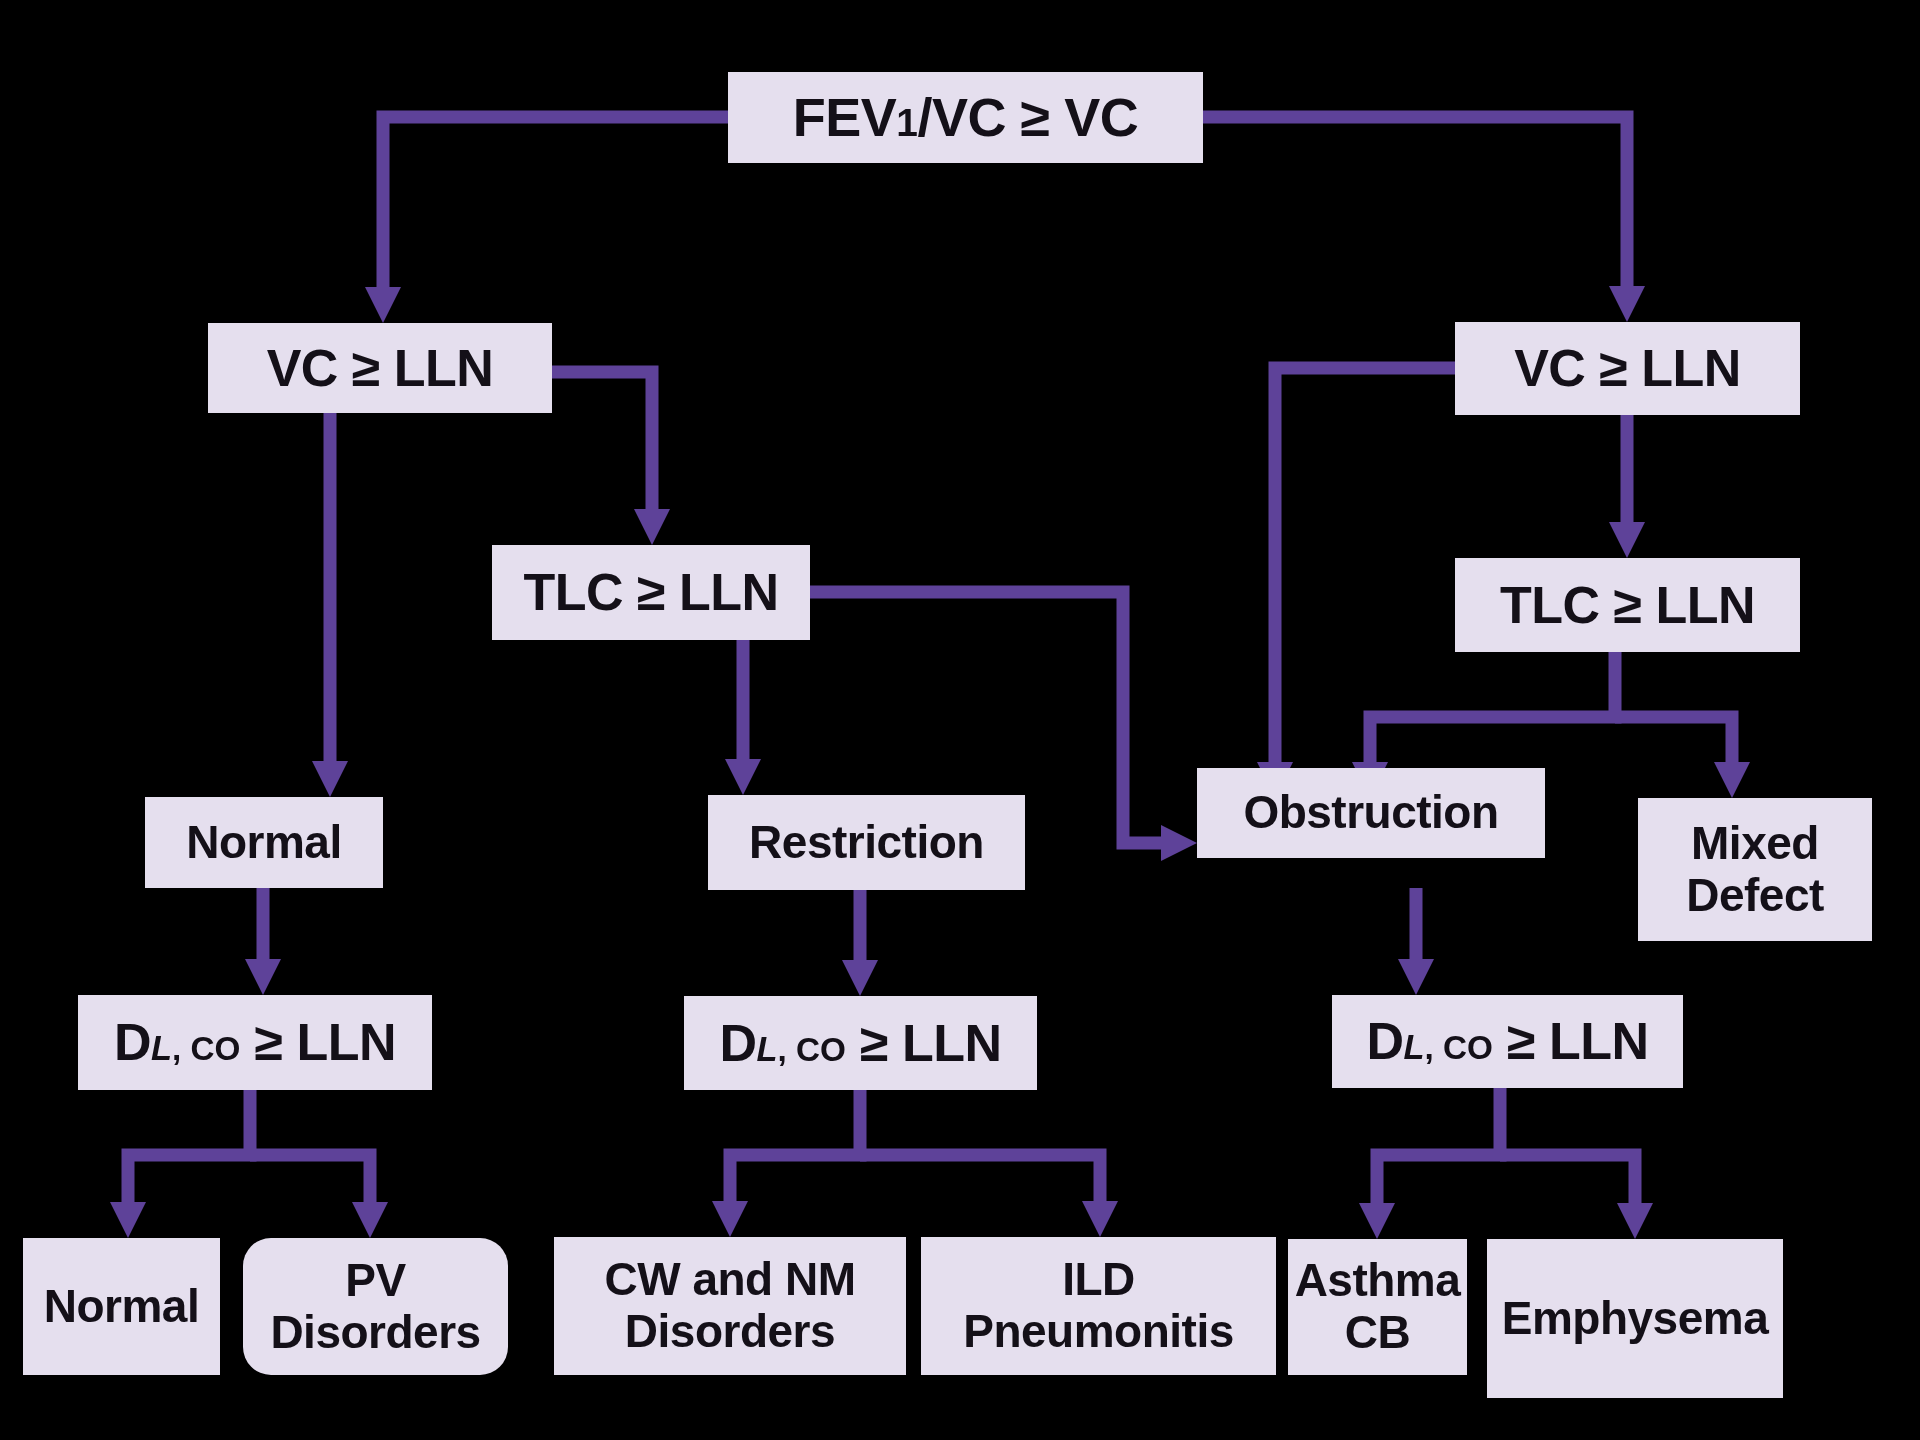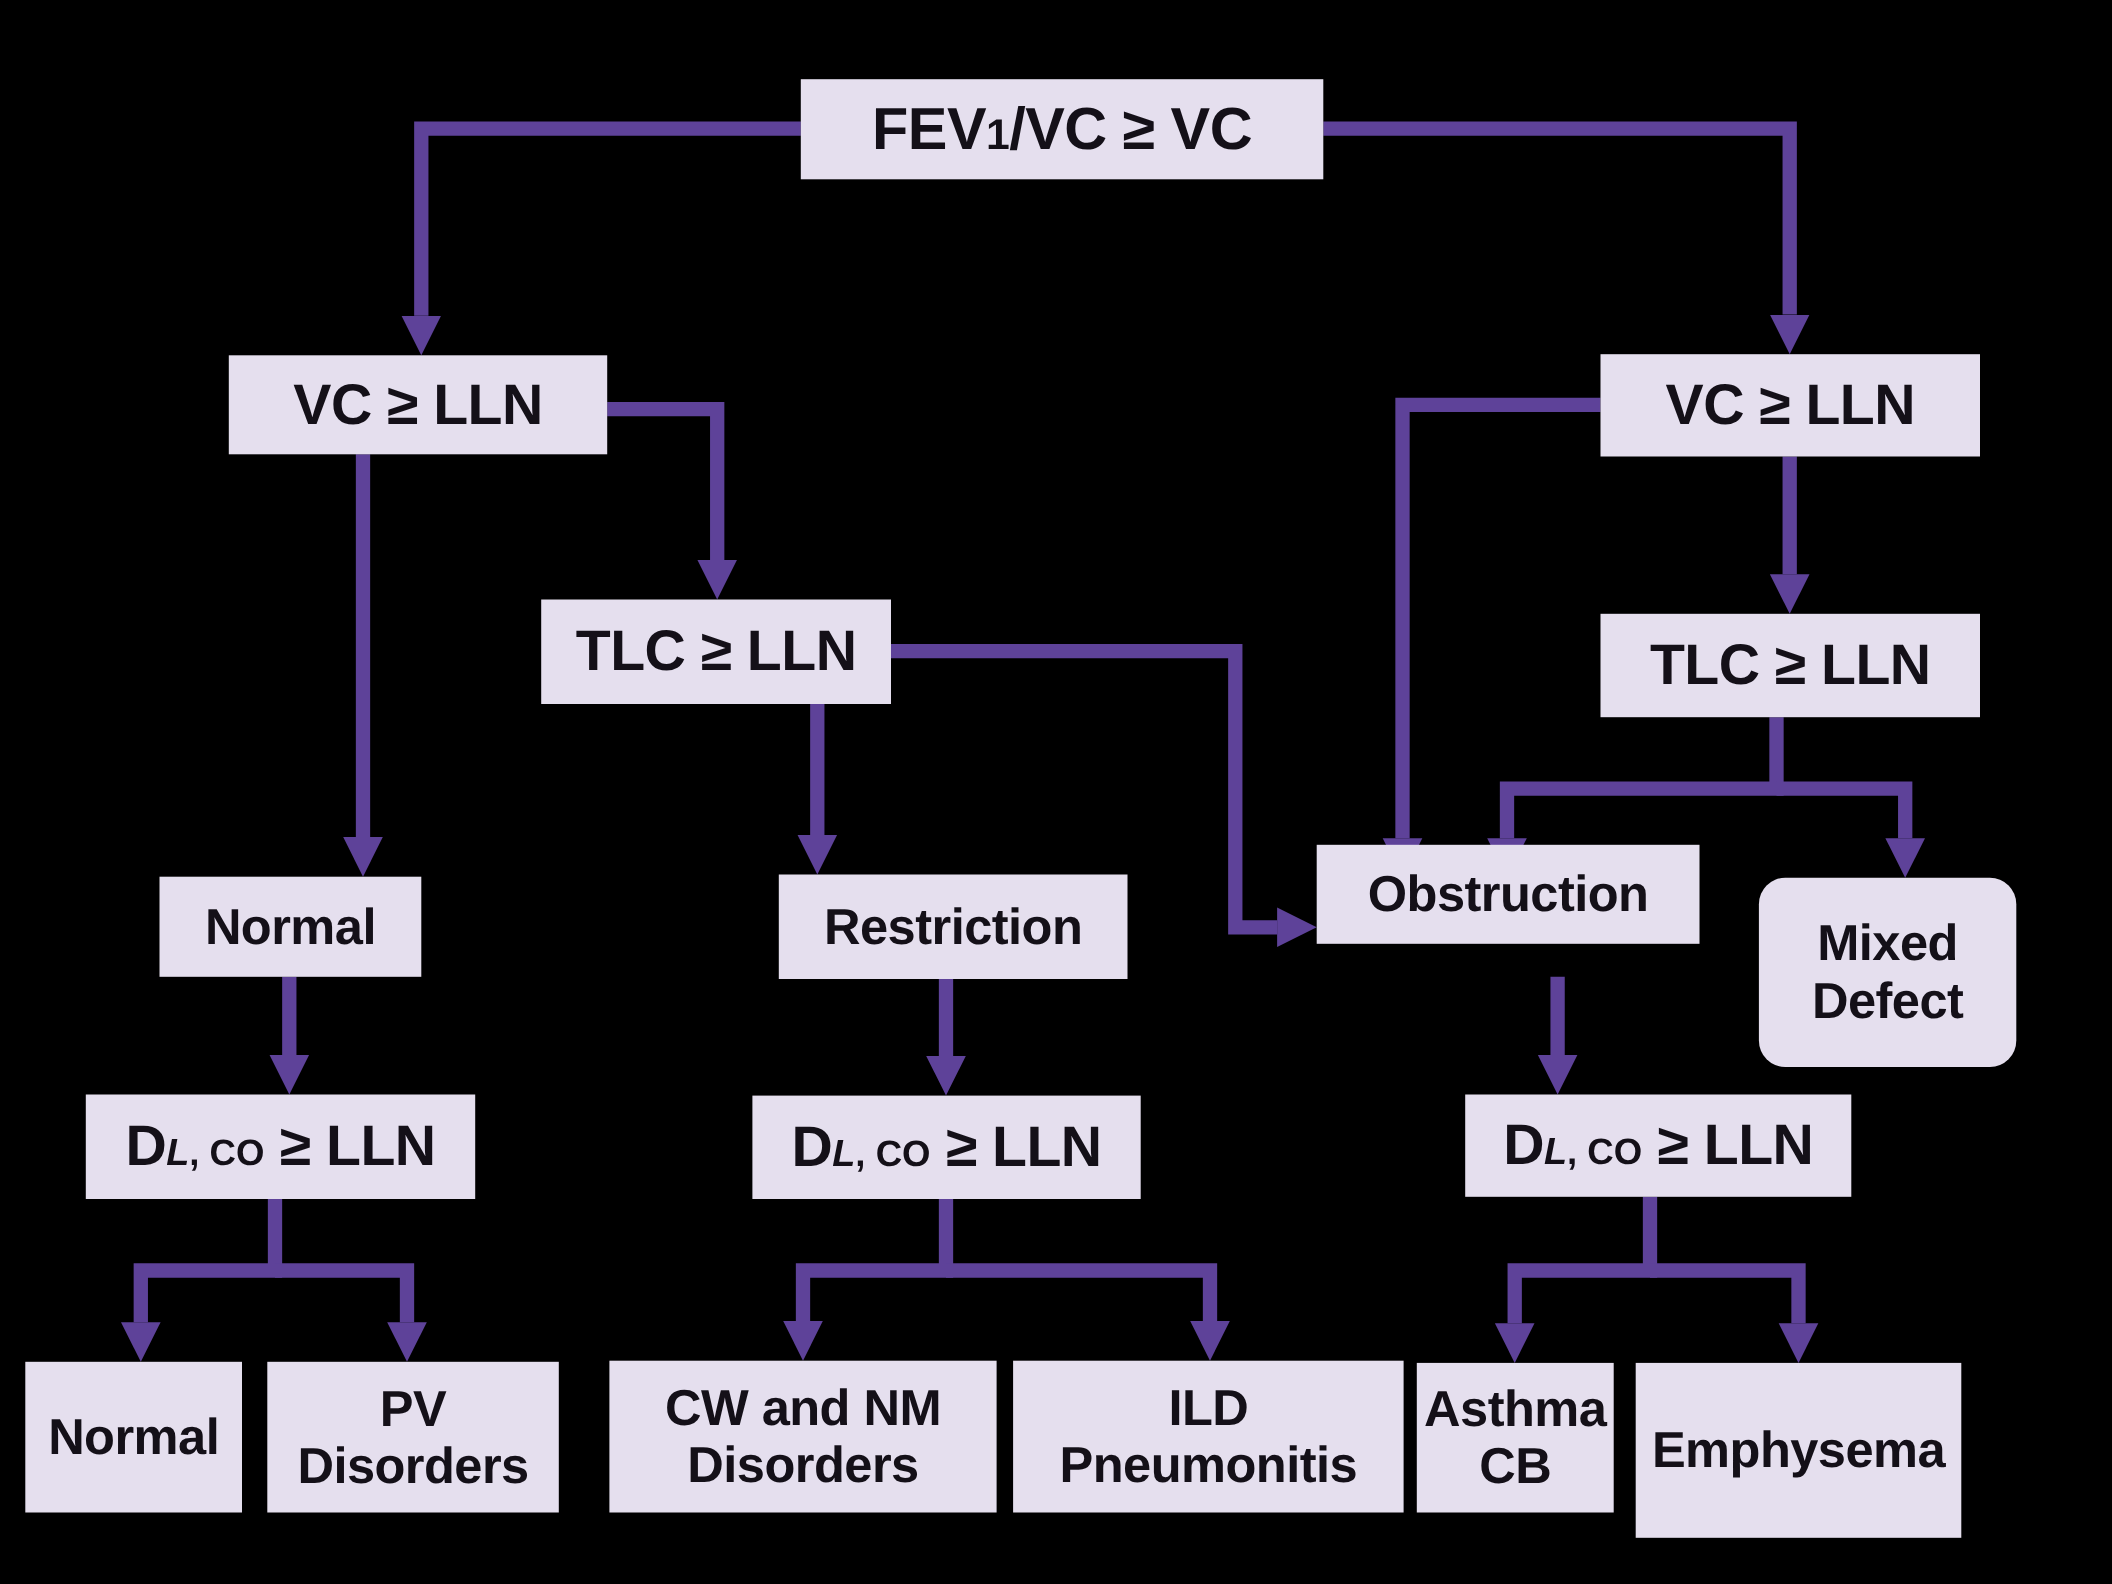--- a/index.html
+++ b/index.html
@@ -84,7 +84,7 @@
     <div class="node" style="left: 1197px; top: 768px; width: 348px; height: 90px; font-size: 46px;">
       <div class="label">Obstruction</div>
     </div>
-    <div class="node" style="left: 1599px; top: 798px; width: 234px; height: 172px; font-size: 46px; border-radius: 24px;">
+    <div class="node" style="left: 1638px; top: 798px; width: 234px; height: 143px; font-size: 46px;">
       <div class="label">
         <div>Mixed</div>
         <div>Defect</div>

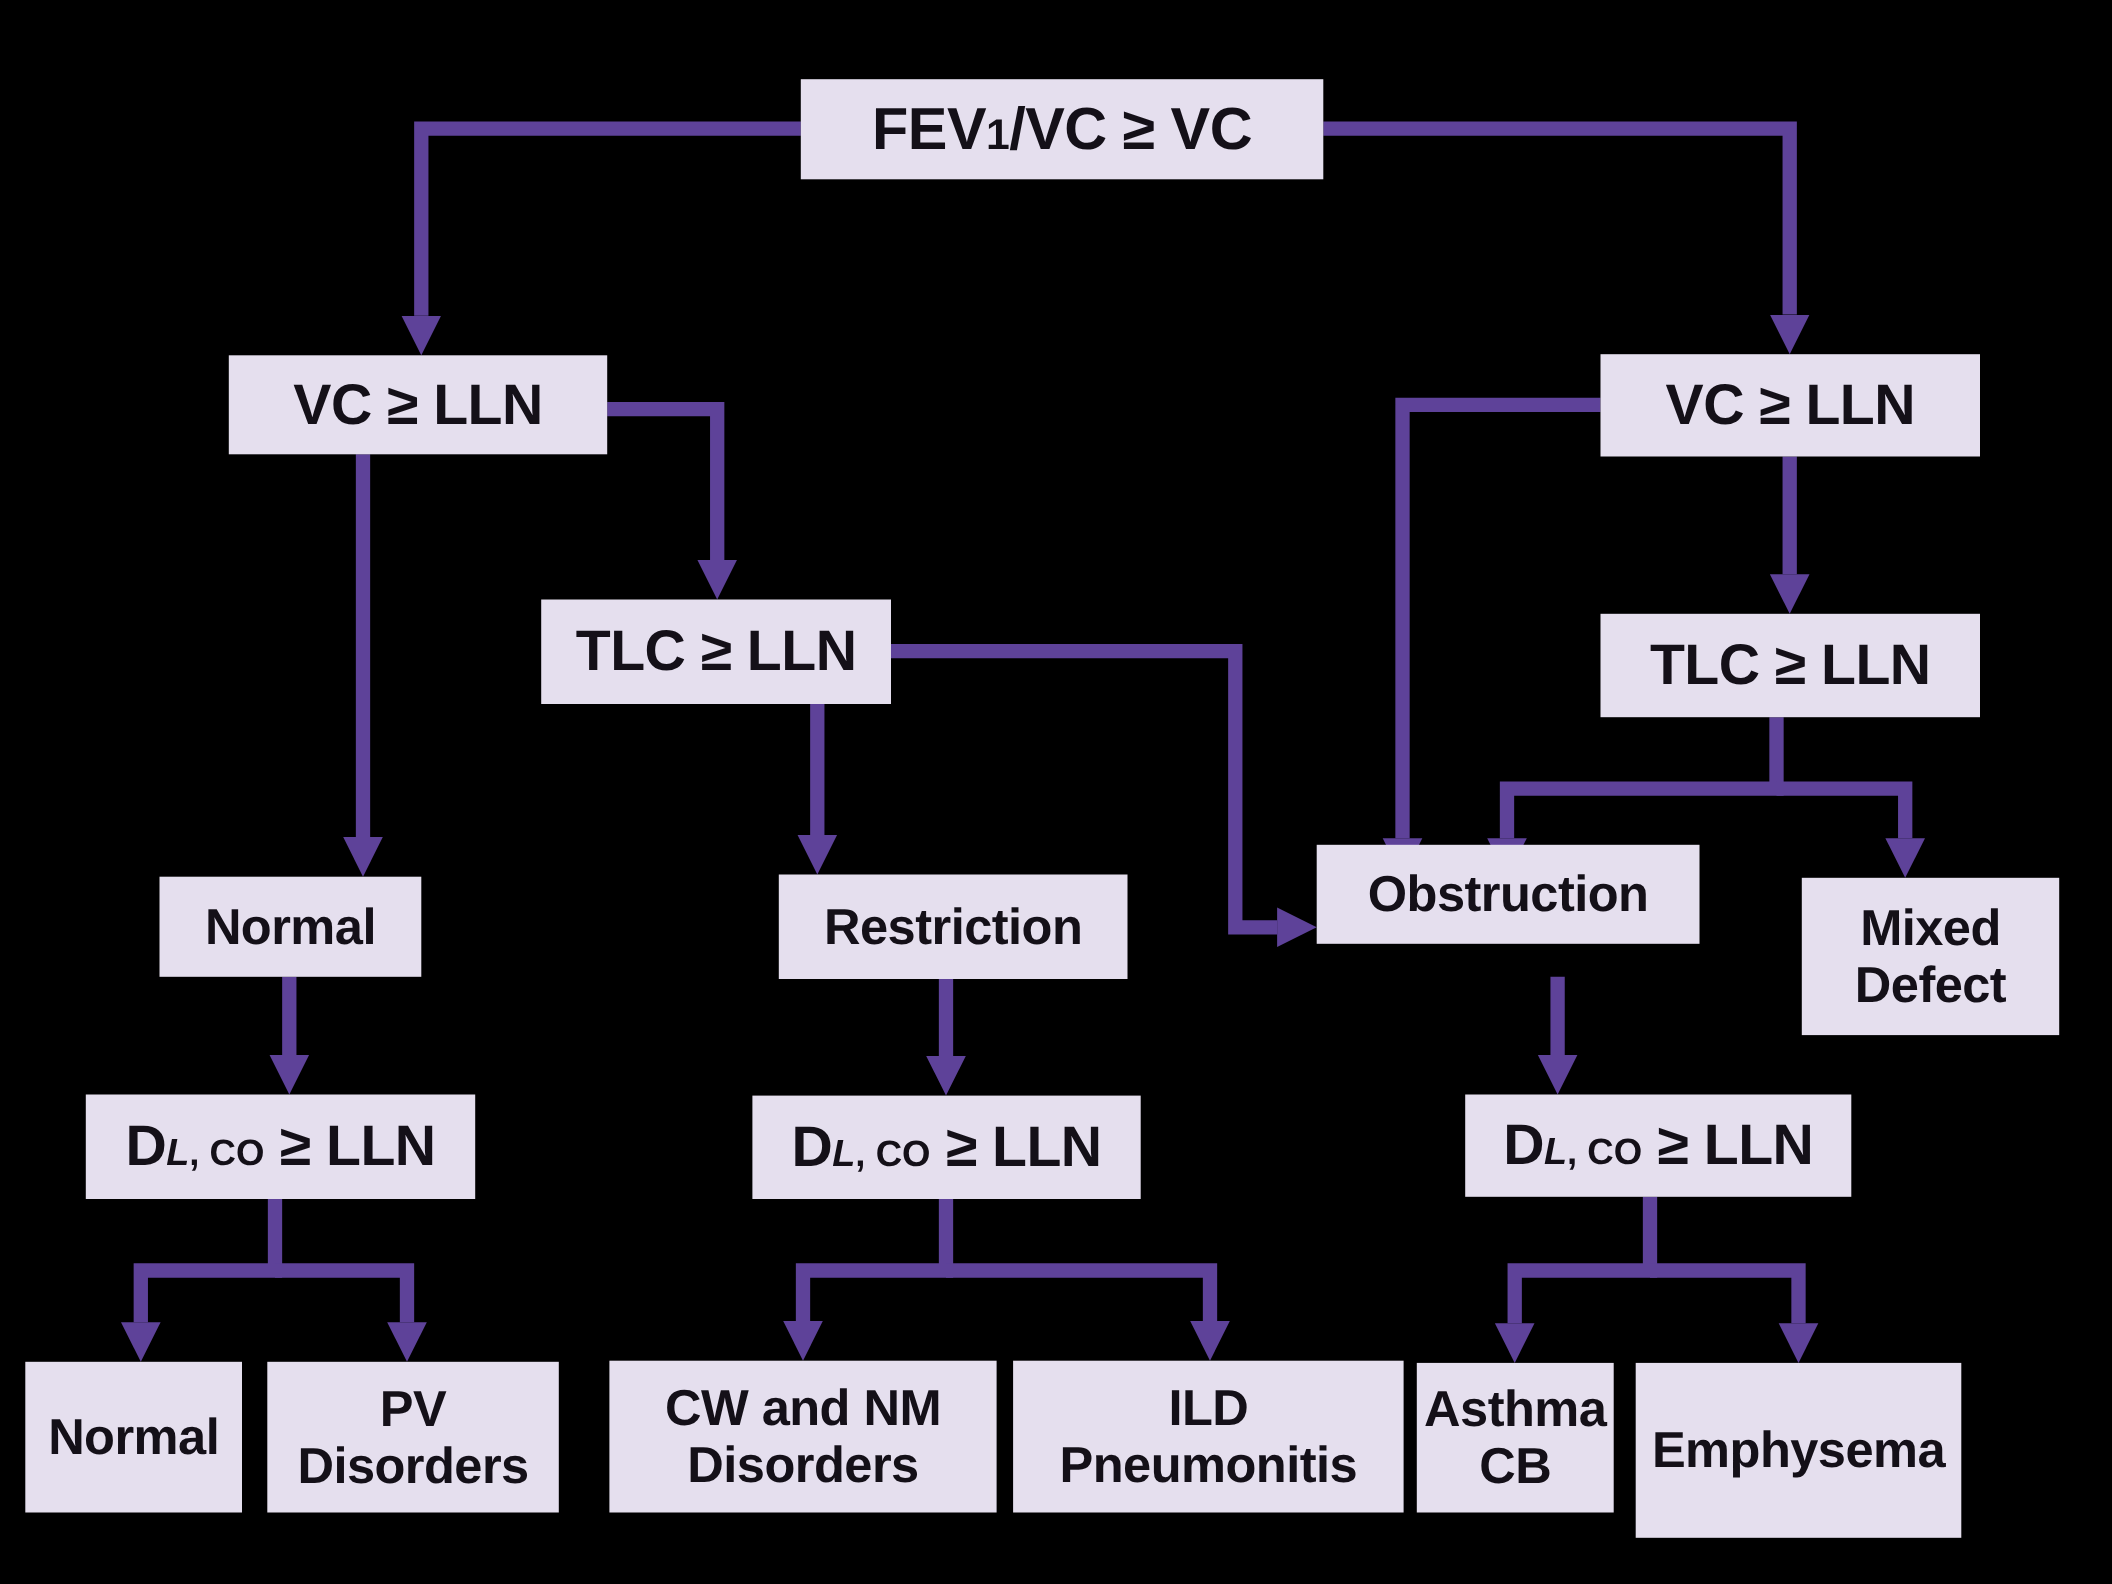--- a/index.html
+++ b/index.html
@@ -102,7 +102,7 @@
     <div class="node" style="left: 23px; top: 1238px; width: 197px; height: 137px; font-size: 46px;">
       <div class="label">Normal</div>
     </div>
-    <div class="node" style="left: 243px; top: 1238px; width: 265px; height: 137px; font-size: 46px;">
+    <div class="node" style="left: 243px; top: 1238px; width: 265px; height: 137px; font-size: 46px; border-radius: 28px;">
       <div class="label">
         <div>PV</div>
         <div>Disorders</div>

